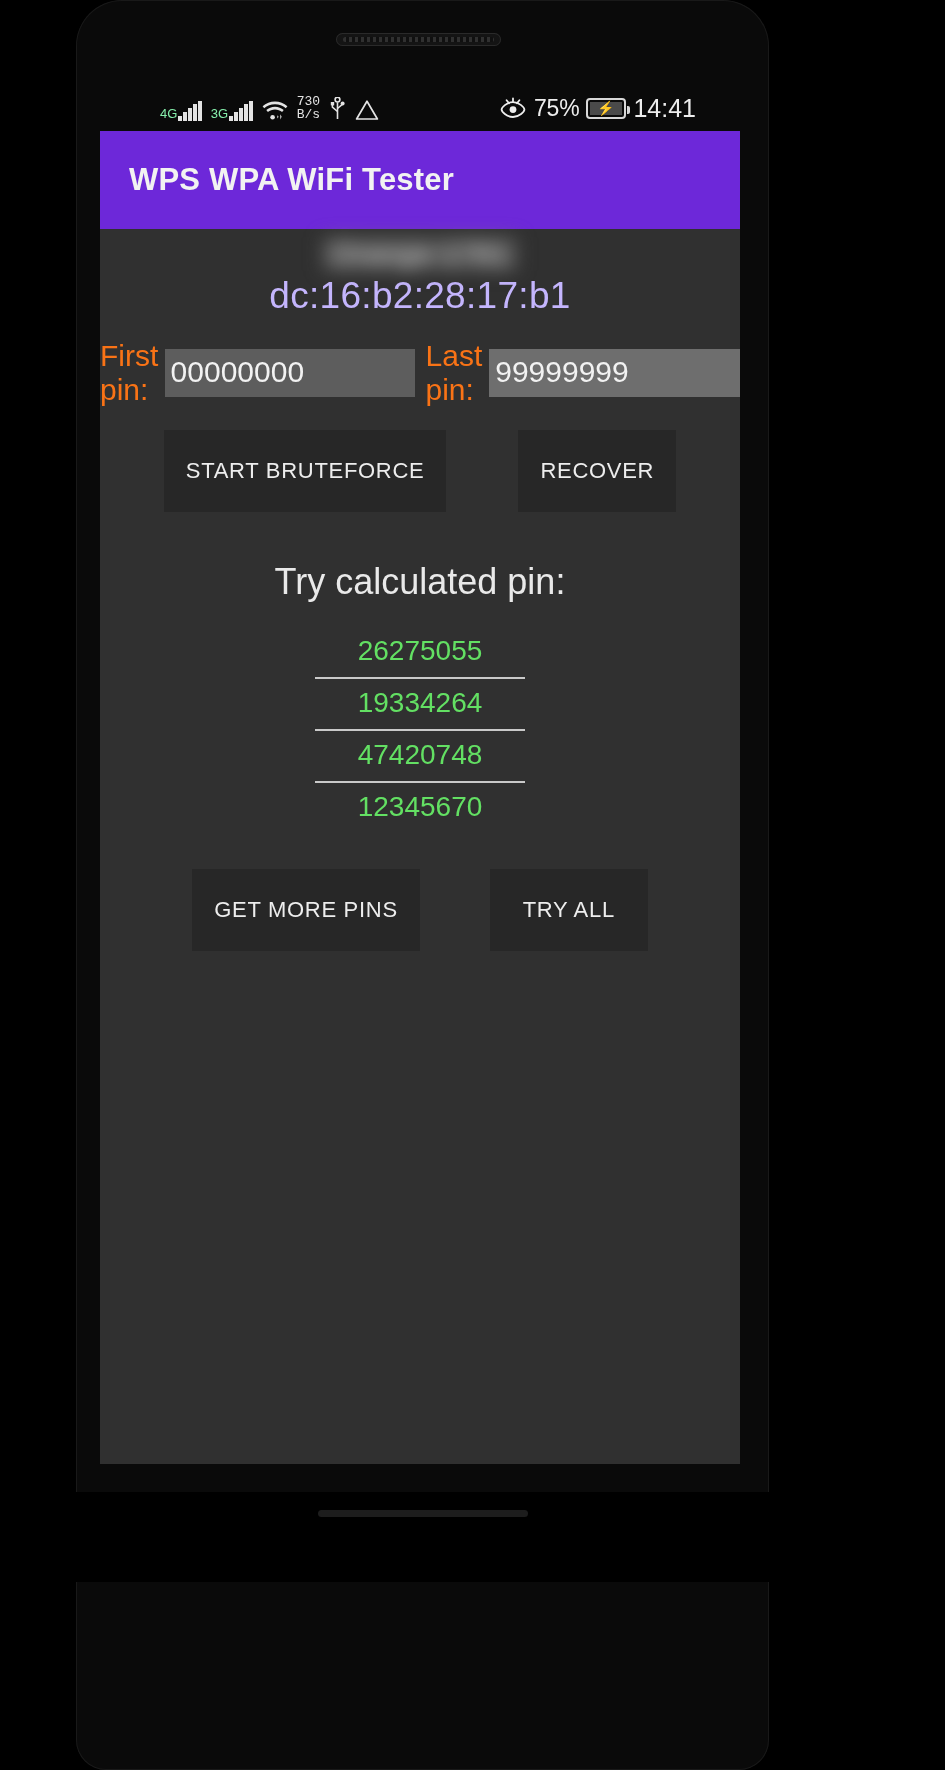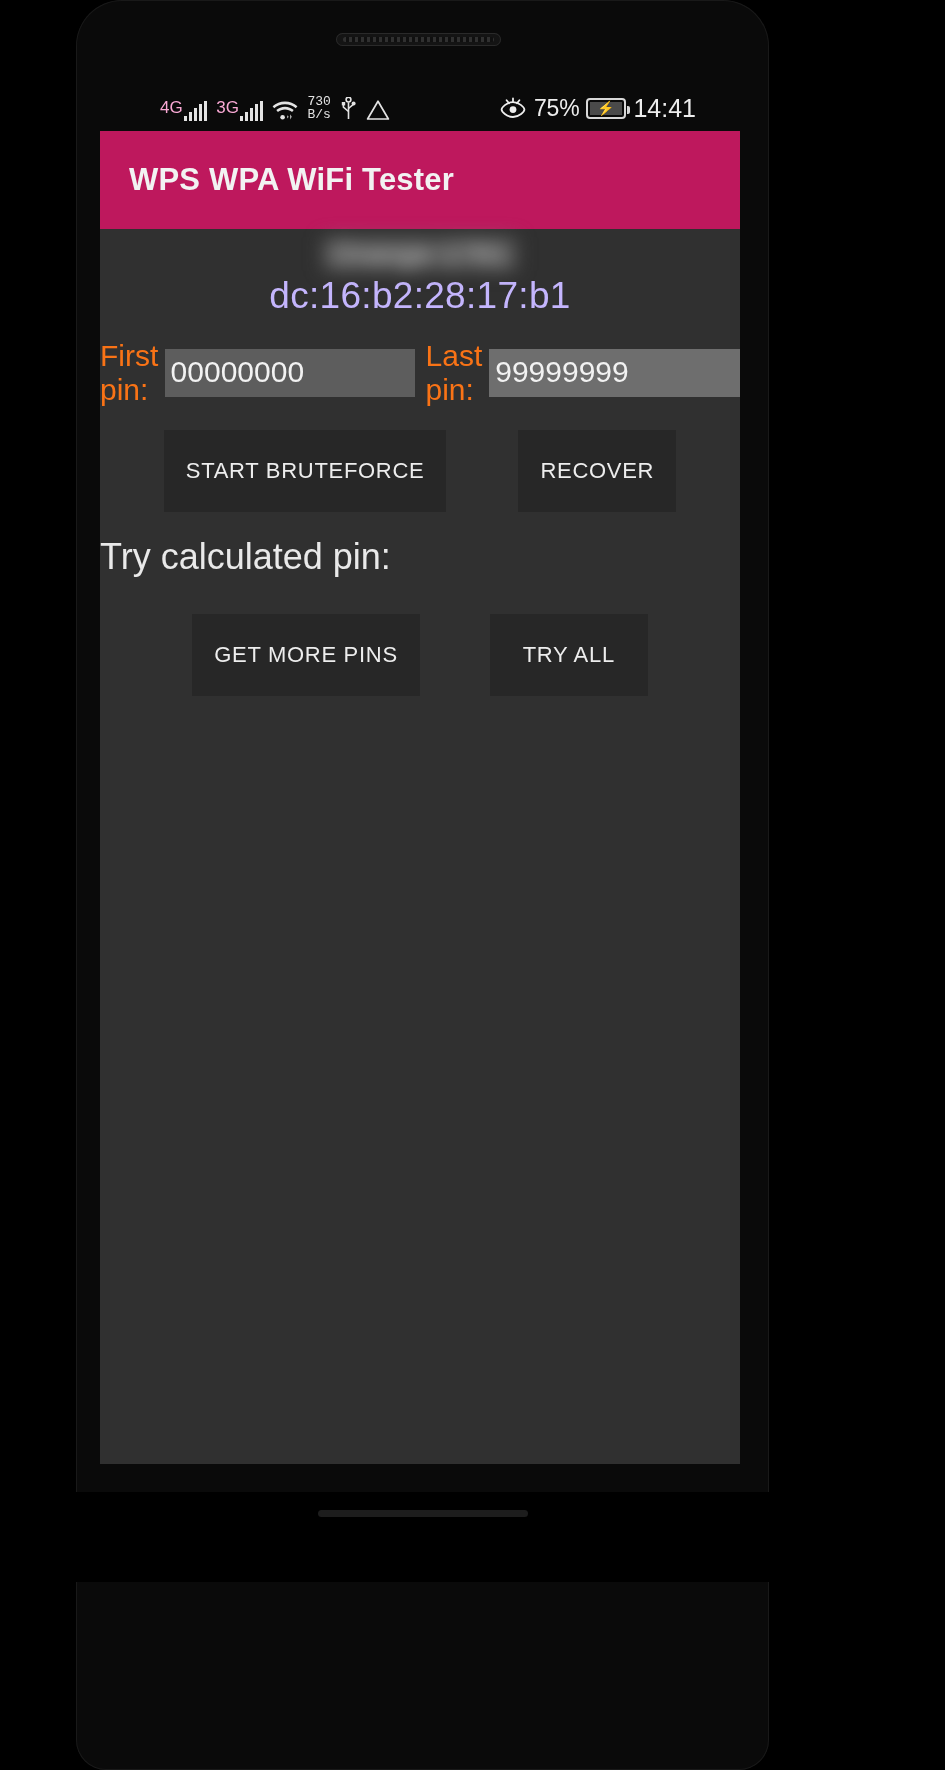--- a/index.html
+++ b/index.html
@@ -53,11 +53,11 @@
 
   .net-grp { display: flex; align-items: flex-end; }
   .net-label {
-    font-size: 17px; line-height: 12px;
-    color: #f9a8d4;
+    font-size: 13px; line-height: 12px;
+    color: #86efac;
     margin-right: 1px;
     align-self: flex-start;
-    margin-top: 0;
+    margin-top: 6px;
   }
   .bars { display: flex; align-items: flex-end; gap: 1.5px; height: 19px; }
   .bars i { width: 3.5px; background: #e3e3e3; display: block; }

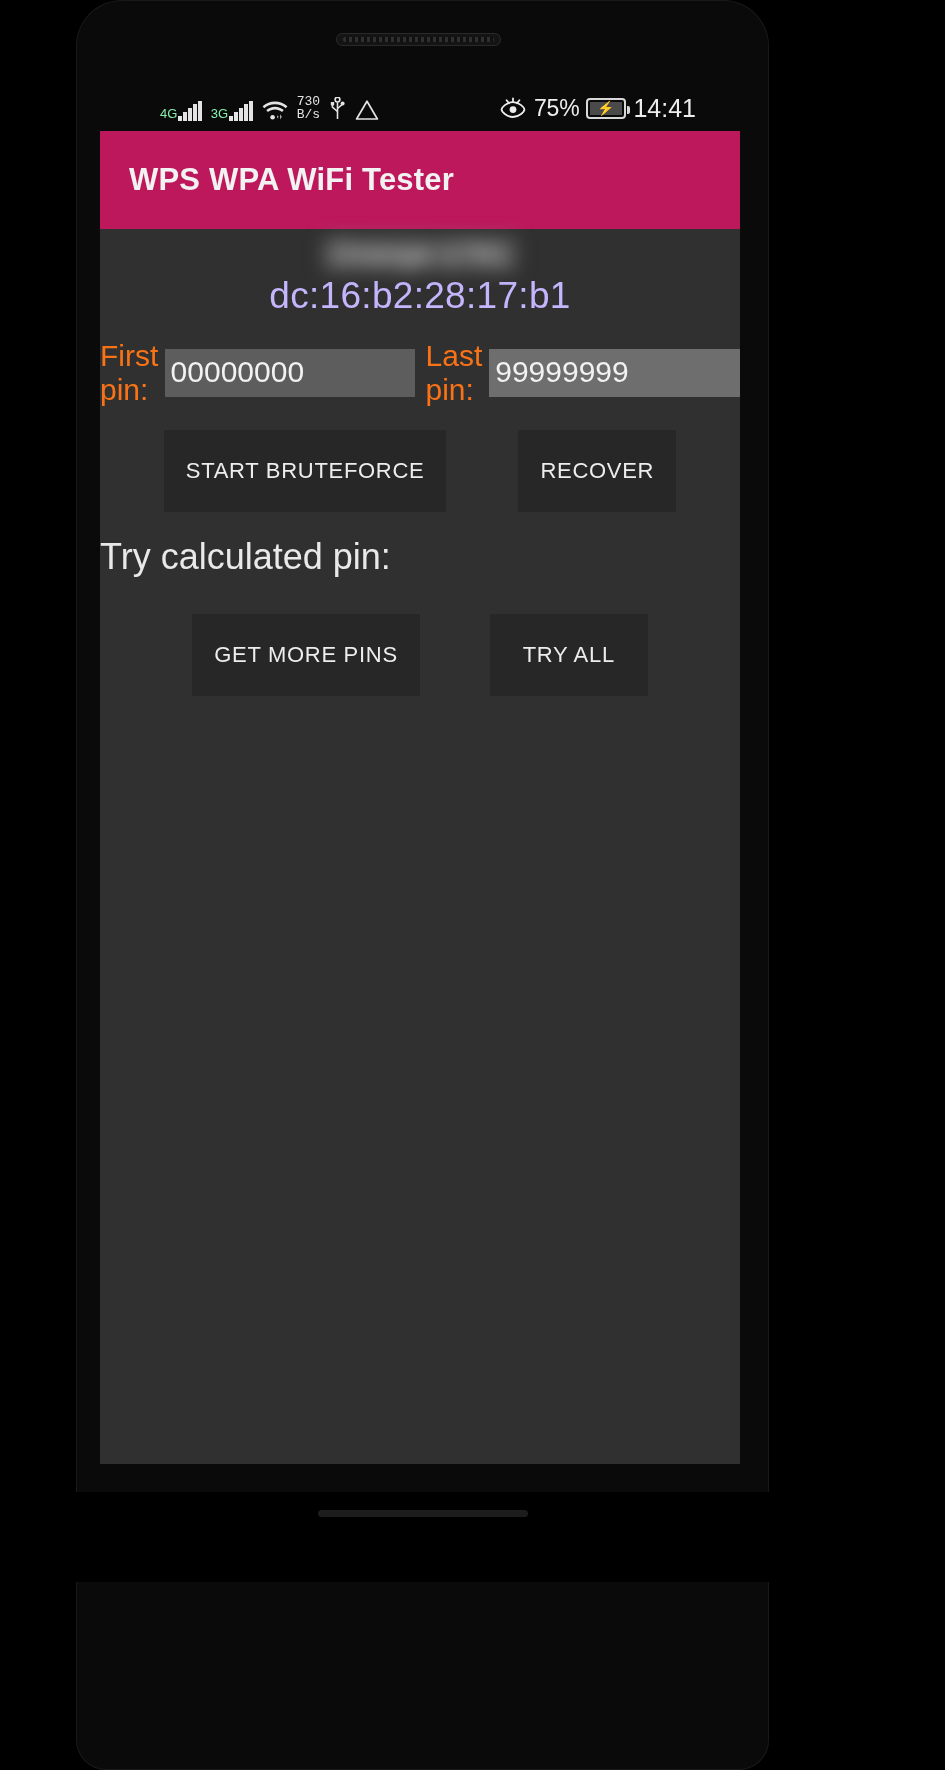--- a/index.html
+++ b/index.html
@@ -102,7 +102,7 @@
   }
   .appbar {
     height: 98px;
-    background: #be185d;
+    background: #6d28d9;
     display: flex; align-items: center;
     padding-left: 29px;
   }

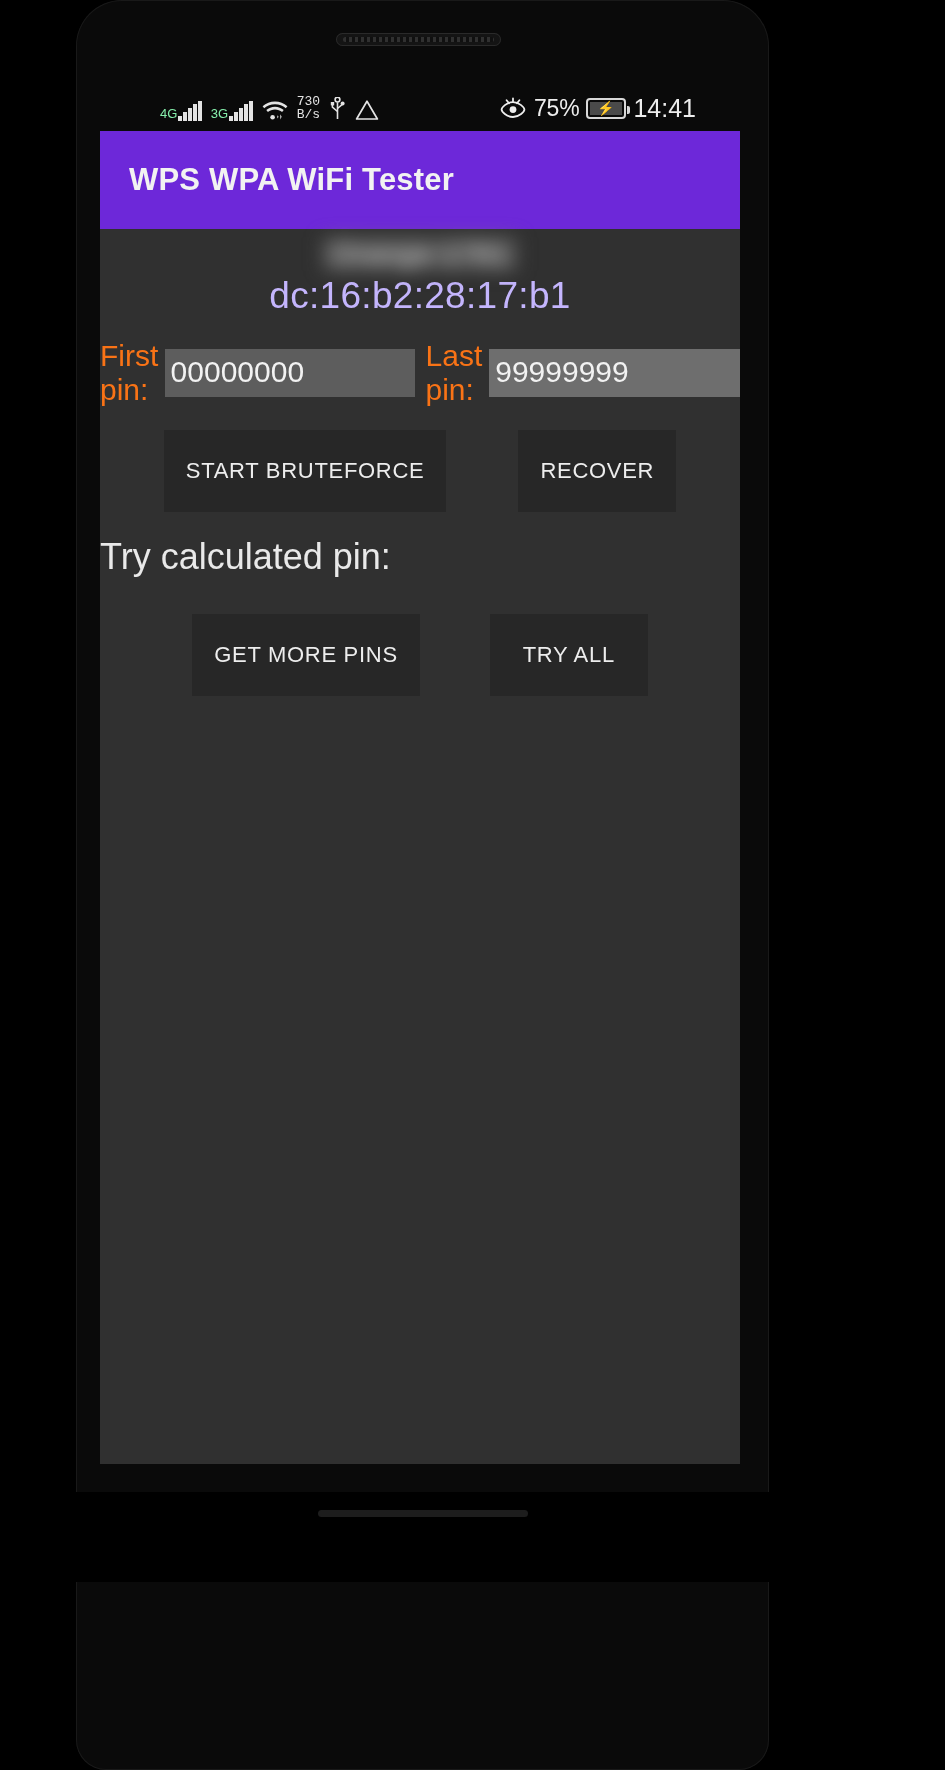--- a/index.html
+++ b/index.html
@@ -185,10 +185,10 @@
   .btn.recover { min-width: 156px; }
 
   .trytitle {
-    text-align: left;
+    text-align: center;
     color: #e9e9e9;
     font-size: 36px;
-    margin-top: 24px;
+    margin-top: 49px;
   }
 
   .pinlist { margin-top: 24px; }

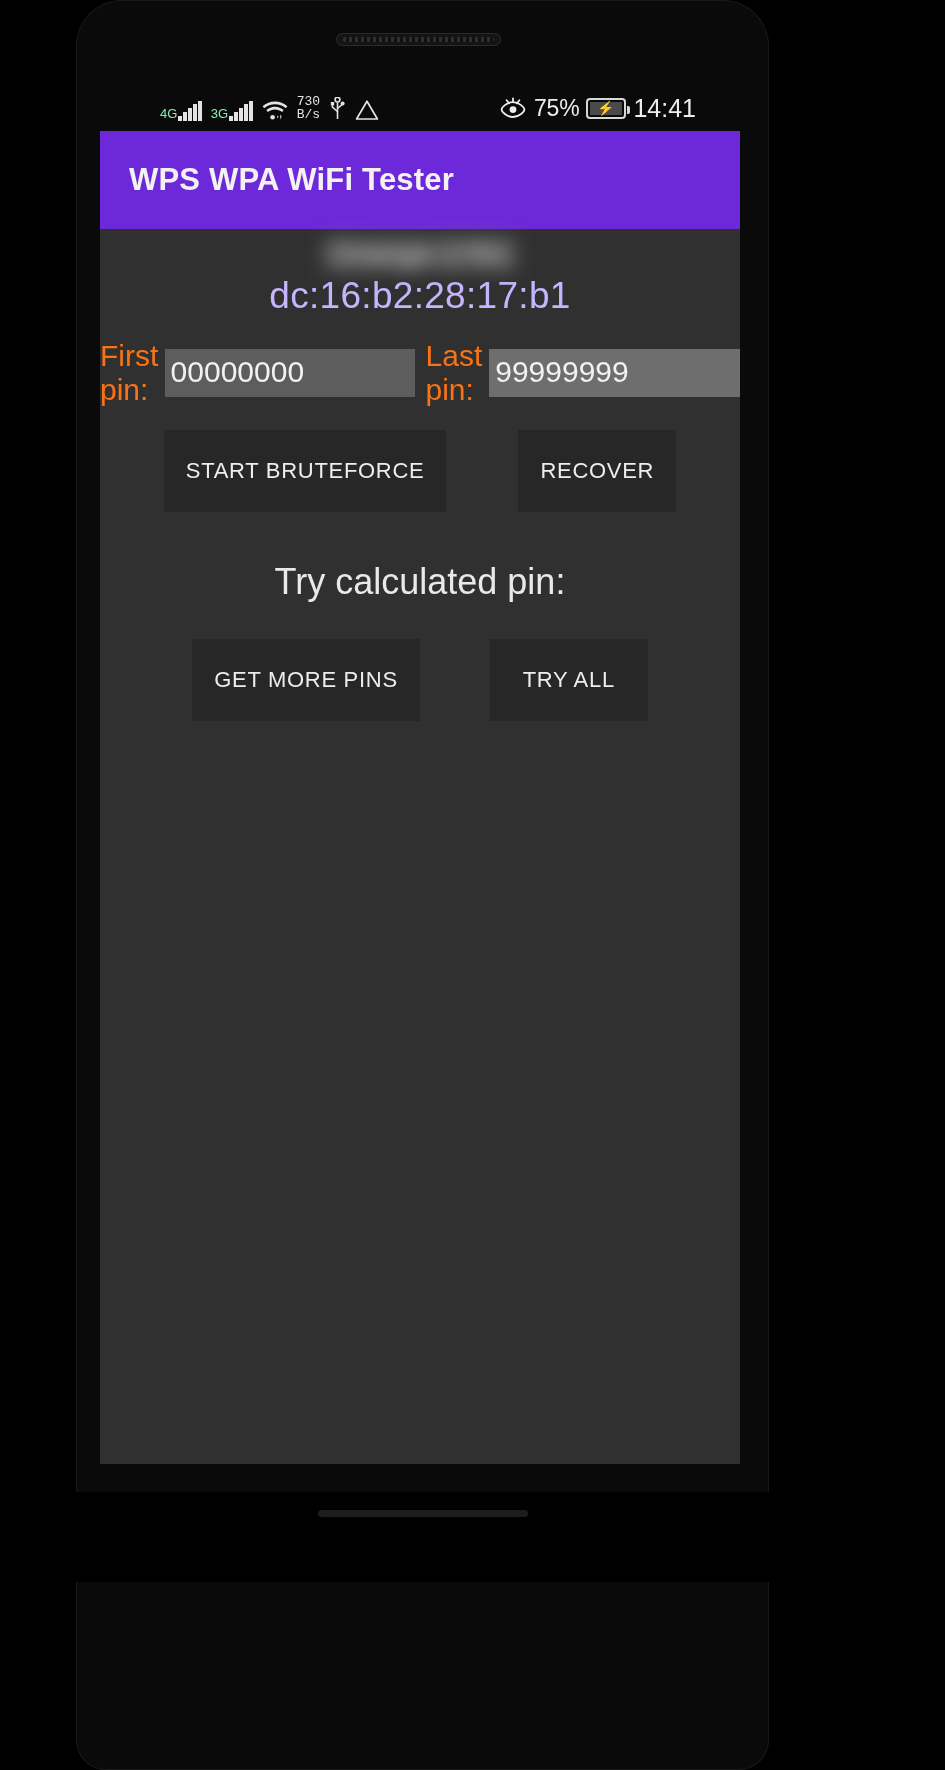--- a/index.html
+++ b/index.html
@@ -341,6 +341,15 @@
 
       <div class="trytitle">Try calculated pin:</div>
 
+      <div class="pinlist">
+        <div class="pinitem">26275055</div>
+        <div class="pindiv"></div>
+        <div class="pinitem">19334264</div>
+        <div class="pindiv"></div>
+        <div class="pinitem">47420748</div>
+        <div class="pindiv"></div>
+        <div class="pinitem">12345670</div>
+      </div>
 
       <div class="btnrow2">
         <button class="btn getmore">GET MORE PINS</button>

